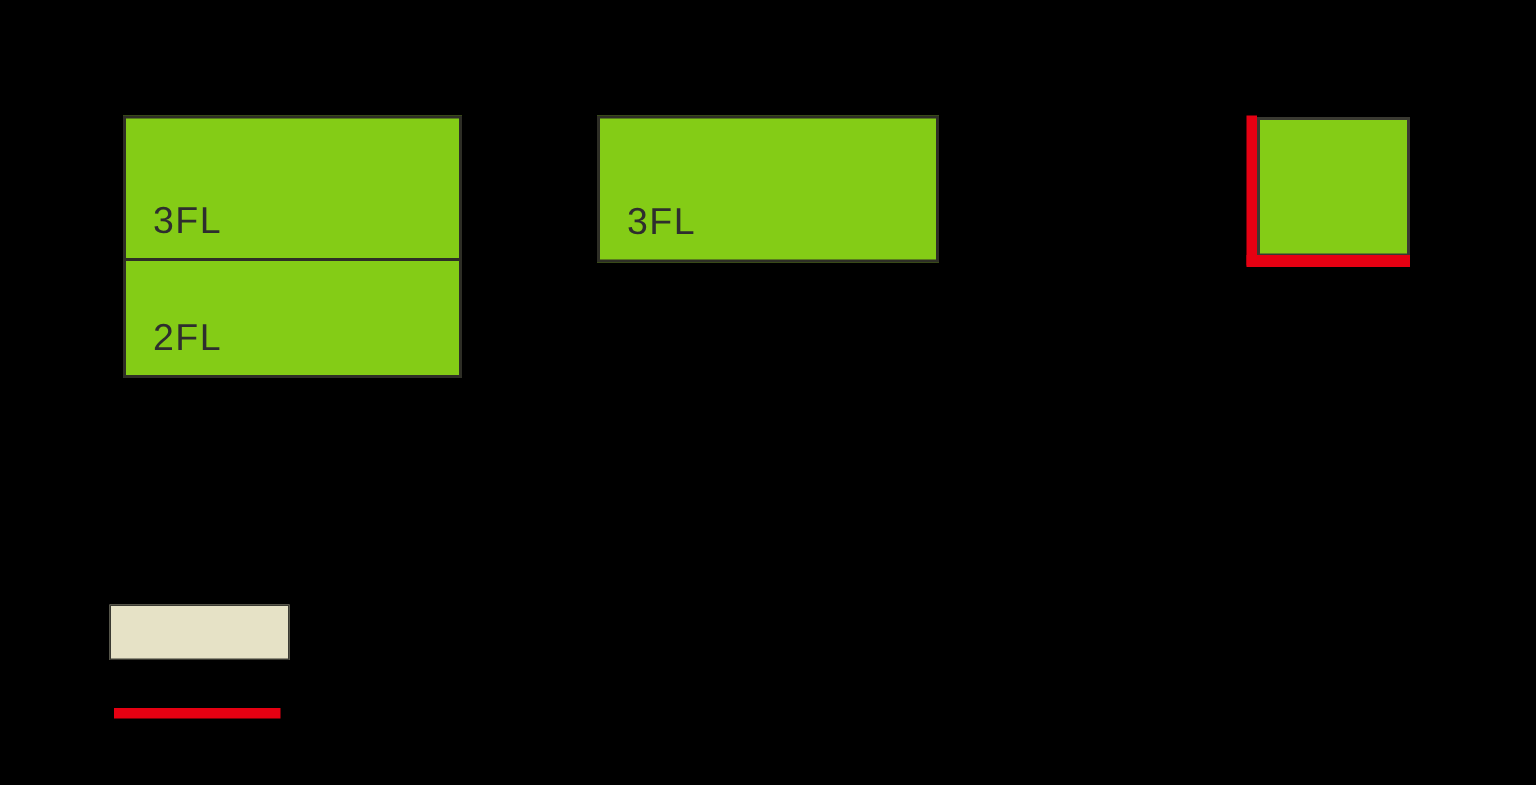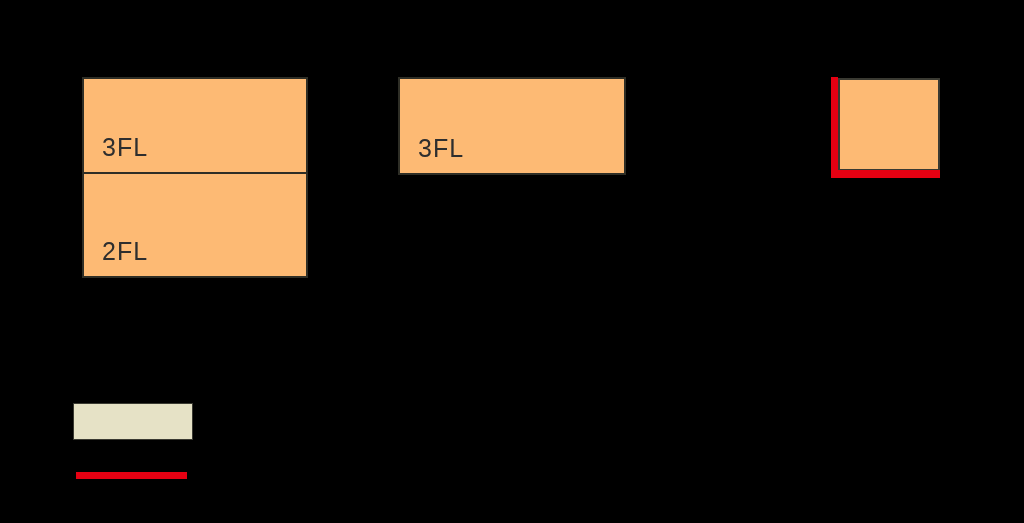--- a/index.html
+++ b/index.html
@@ -17,7 +17,7 @@
   }
   .floor {
     position: absolute;
-    background: #fdba74;
+    background: #84cc16;
     border: 2px solid #2e2e26;
     box-sizing: border-box;
     text-align: center;

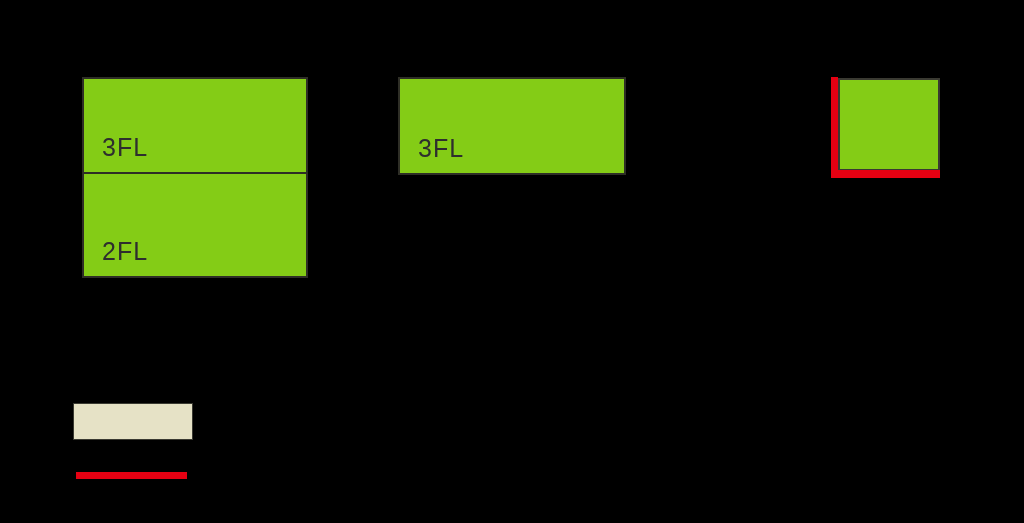--- a/index.html
+++ b/index.html
@@ -34,7 +34,7 @@
   }
   
   .floor.l3 { left: 82px;  top: 77px;  width: 226px; height: 97px; }
-  .floor.l2 { left: 82px;  top: 172px; width: 226px; height: 106px; }
+  .floor.l2 { left: 82px;  top: 172px; width: 226px; height: 80px; }
   .floor.l1 { left: 82px;  top: 264px; width: 226px; height: 98px; }
   
   .floor.m3 { left: 398px; top: 77px;  width: 228px; height: 98px; }

